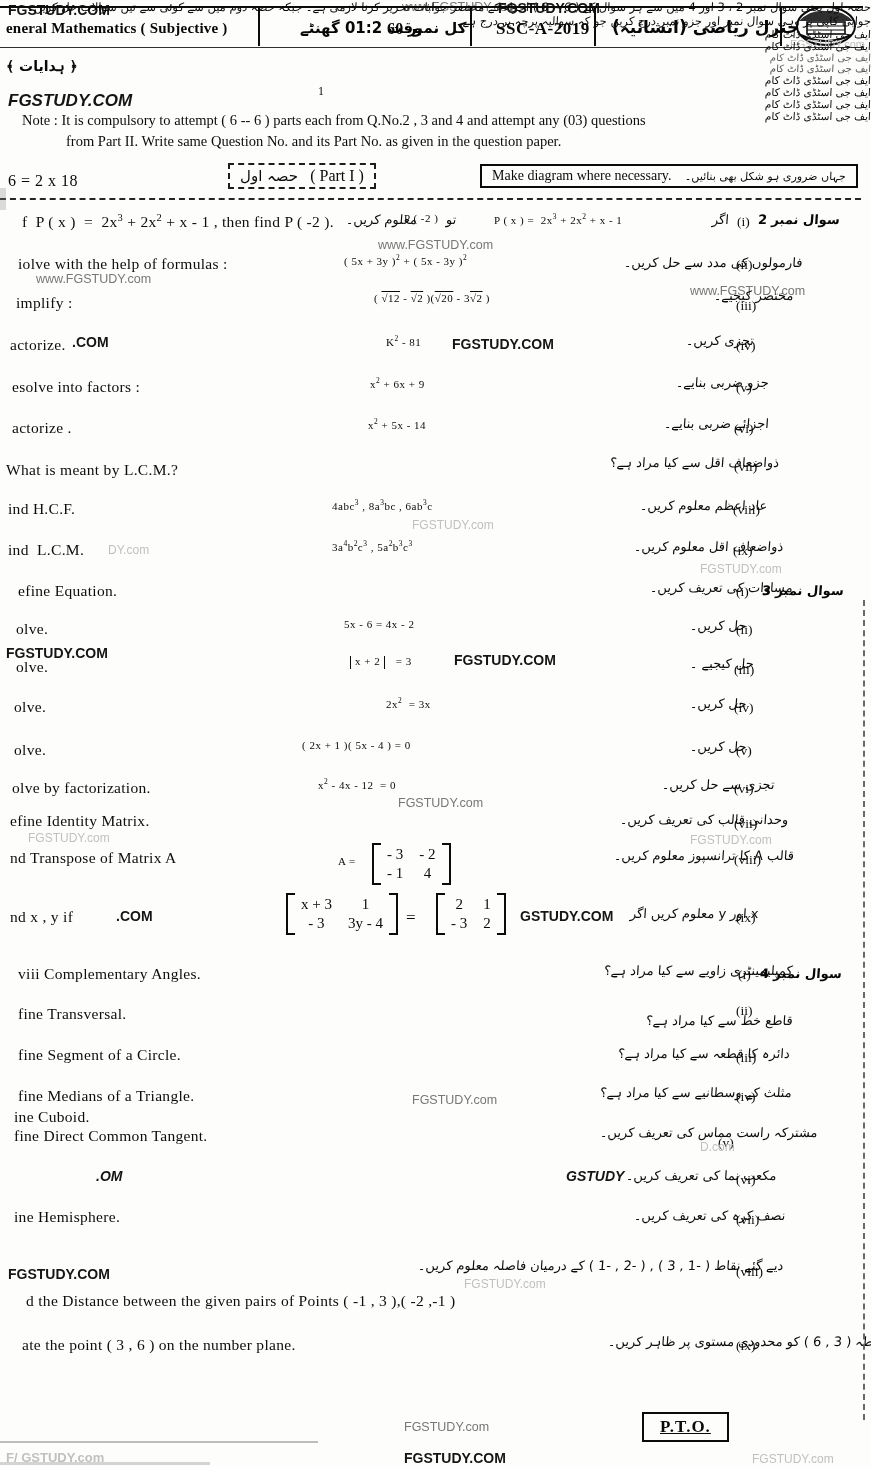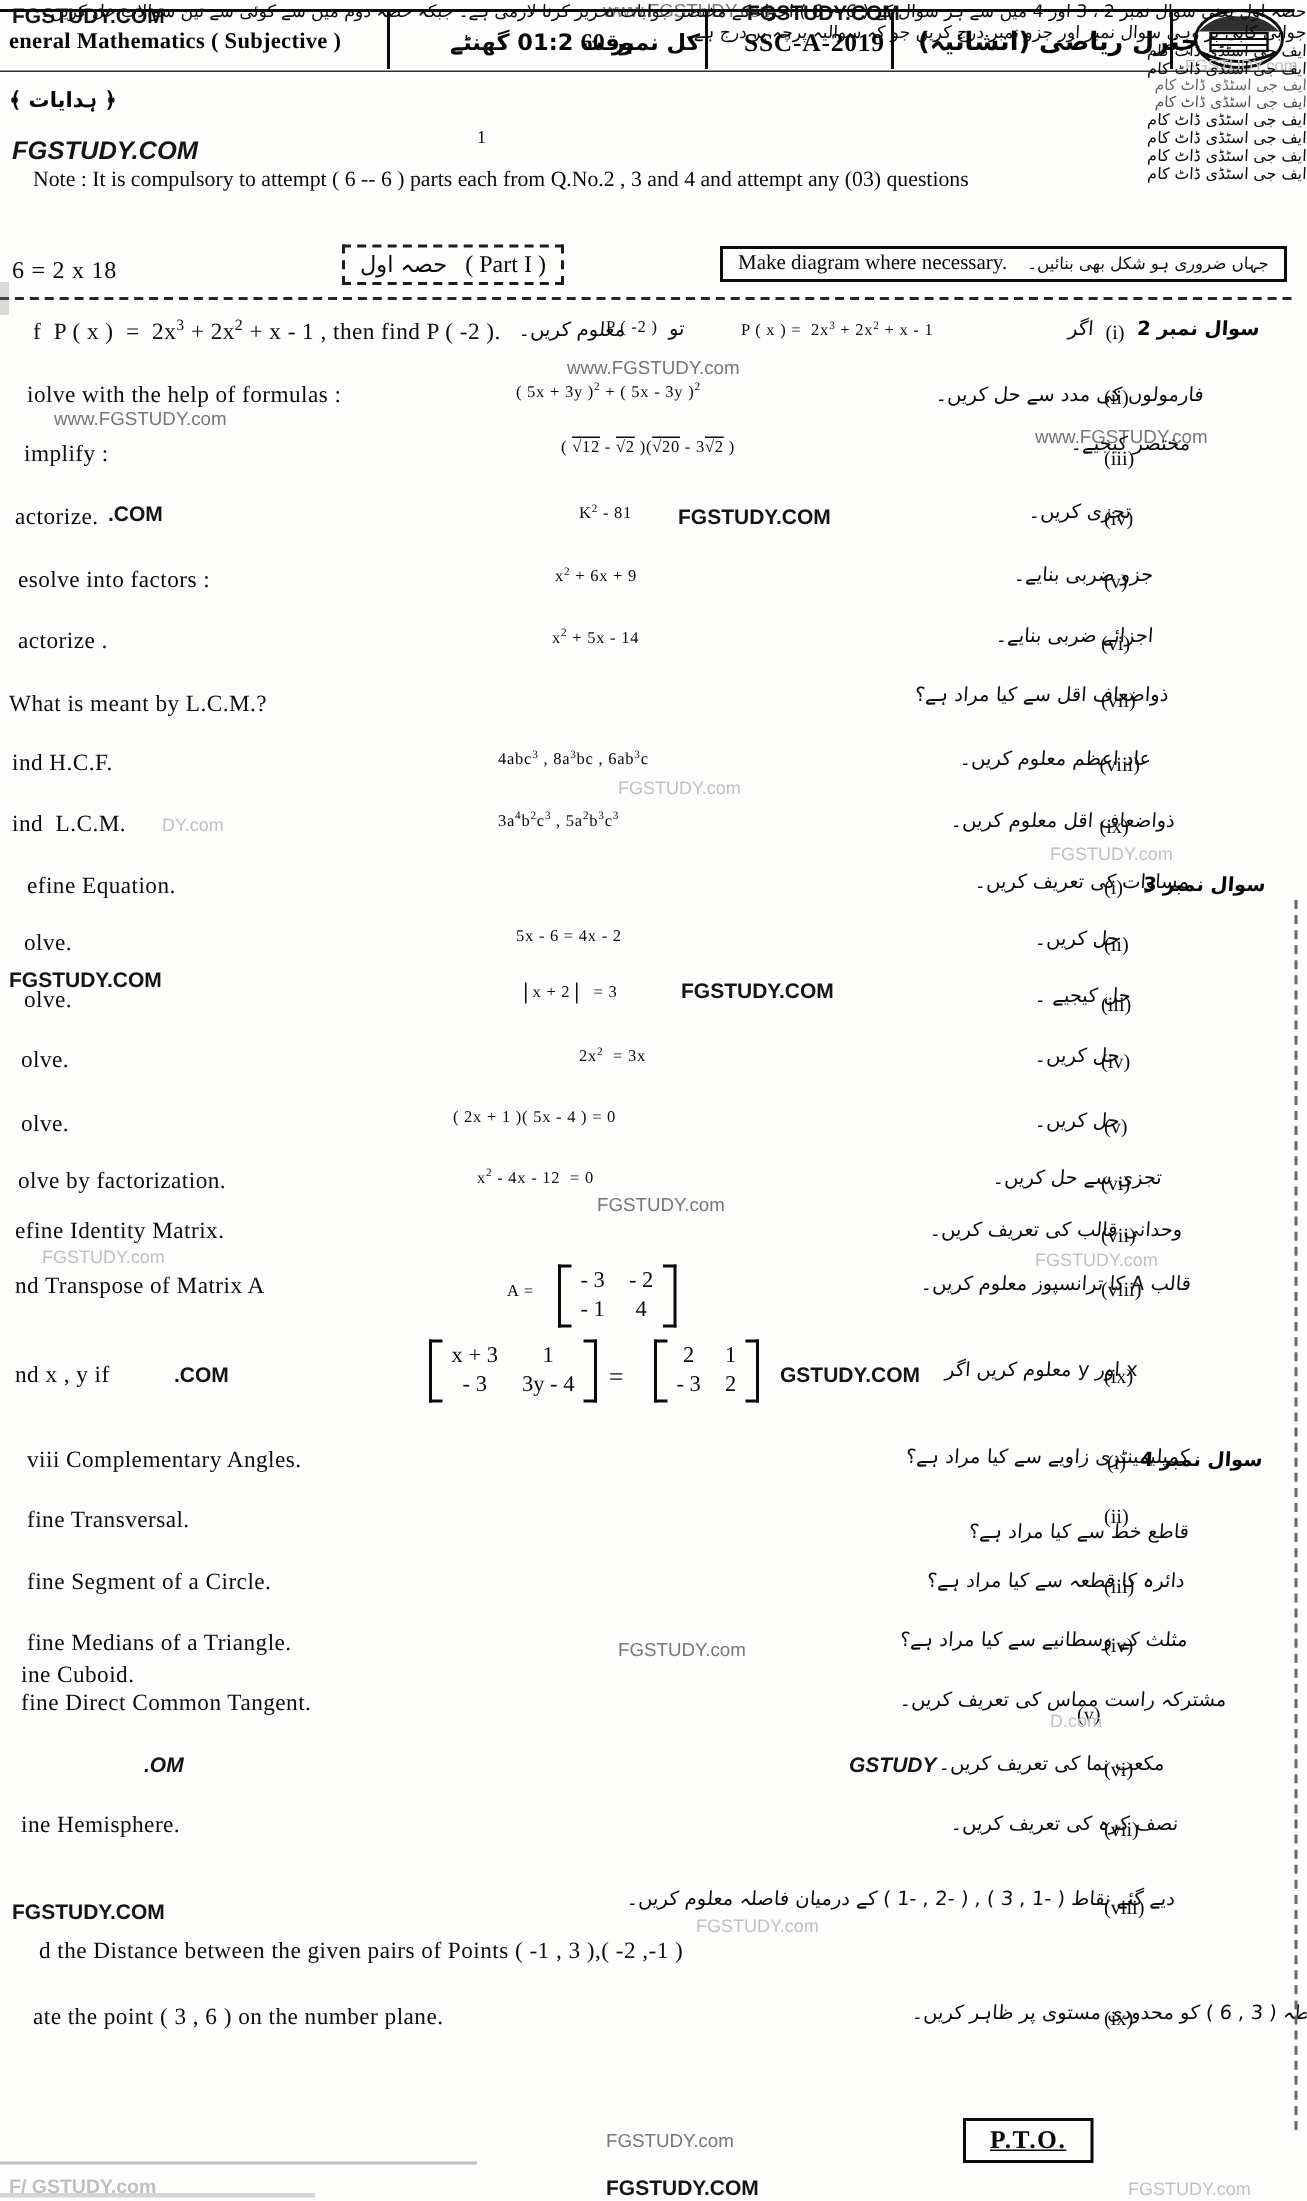--- a/index.html
+++ b/index.html
@@ -268,6 +268,7 @@
   <div class="wm wm-italic" style="left:8px; top:91px; font-size:17px;">FGSTUDY.COM</div>
 
   <div class="note-line" style="left:22px; top:112px;">Note : It is compulsory to attempt ( 6 -- 6 ) parts each from Q.No.2 , 3 and 4 and attempt any (03) questions</div>
+  <div class="note-line" style="left:66px; top:133px;">from Part II. Write same Question No. and its Part No. as given in the question paper.</div>
 
   <div class="math" style="left:8px; top:172px; font-size:16px;">6 = 2 x 18</div>
 

